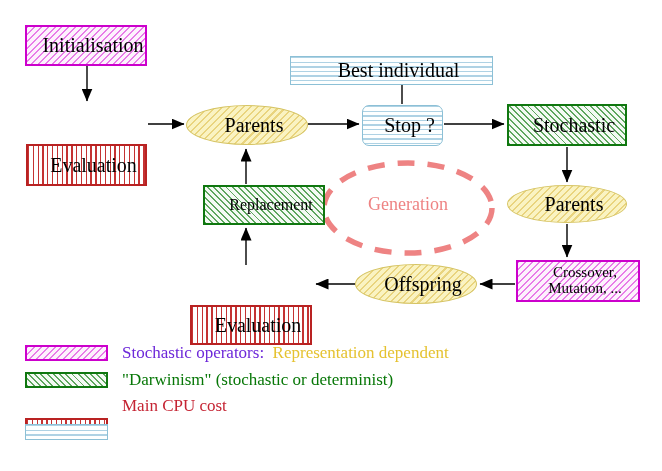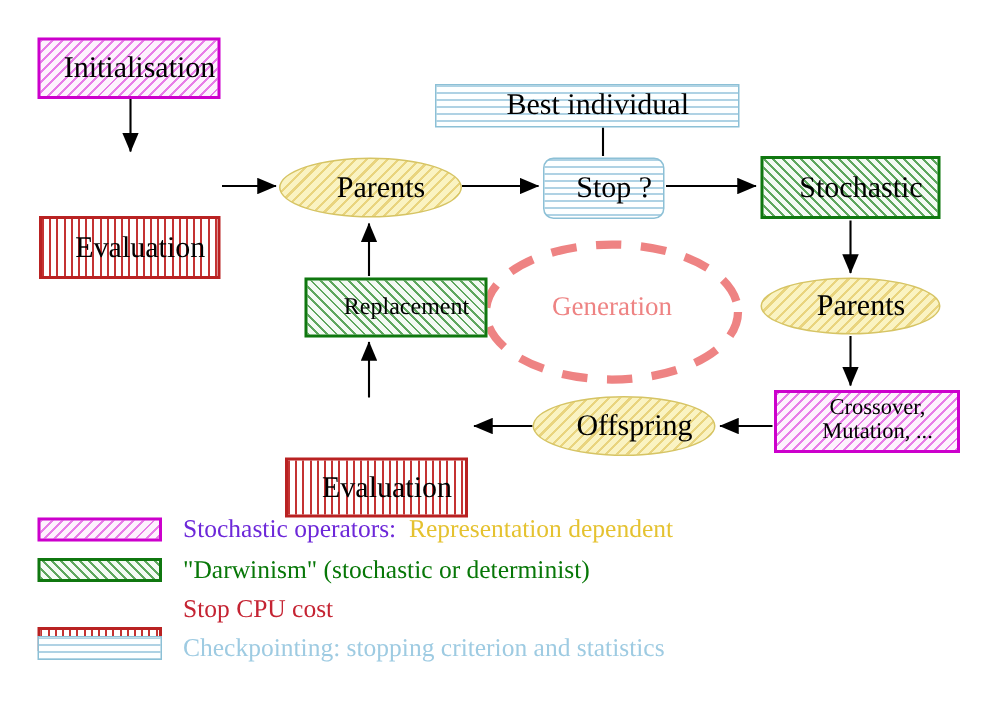--- a/index.html
+++ b/index.html
@@ -123,7 +123,7 @@
 
   <div class="legend-row" style="top:397px;">
     <div class="swatch stripe-red"></div>
-    <div class="legend-text t-red">Stop CPU cost</div>
+    <div class="legend-text t-red">Main CPU cost</div>
   </div>
 
   <div class="legend-row" style="top:423px;">

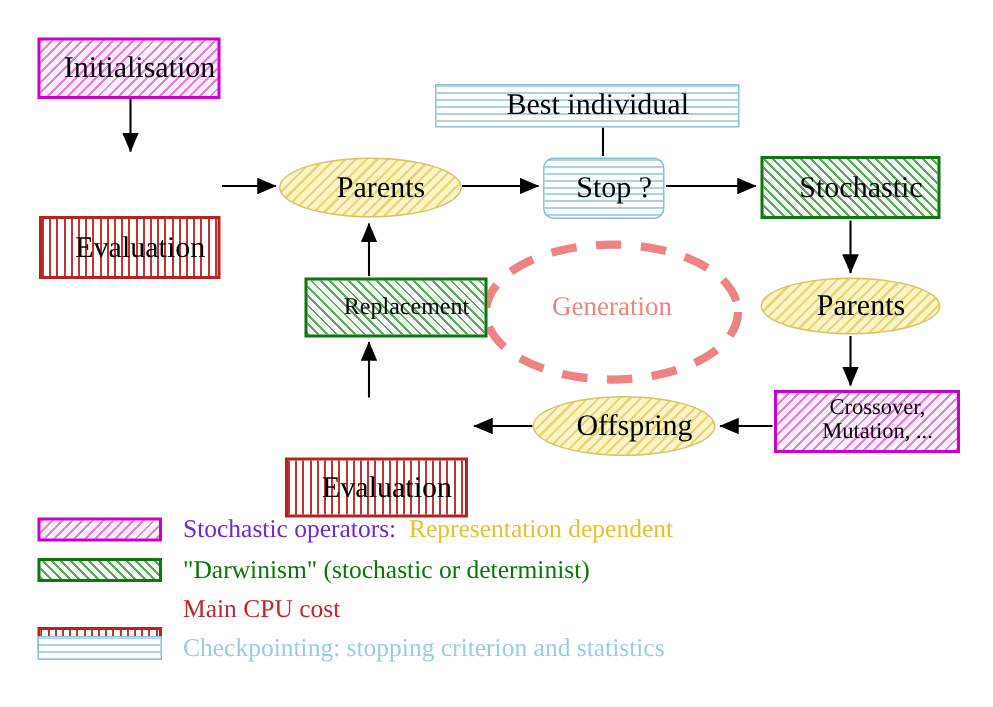--- a/index.html
+++ b/index.html
@@ -128,7 +128,6 @@
 
   <div class="legend-row" style="top:423px;">
     <div class="swatch stripe-cyan"></div>
-    <div class="legend-text t-cyan">Checkpointing: stopping criterion and statistics</div>
   </div>
 
 </div>

